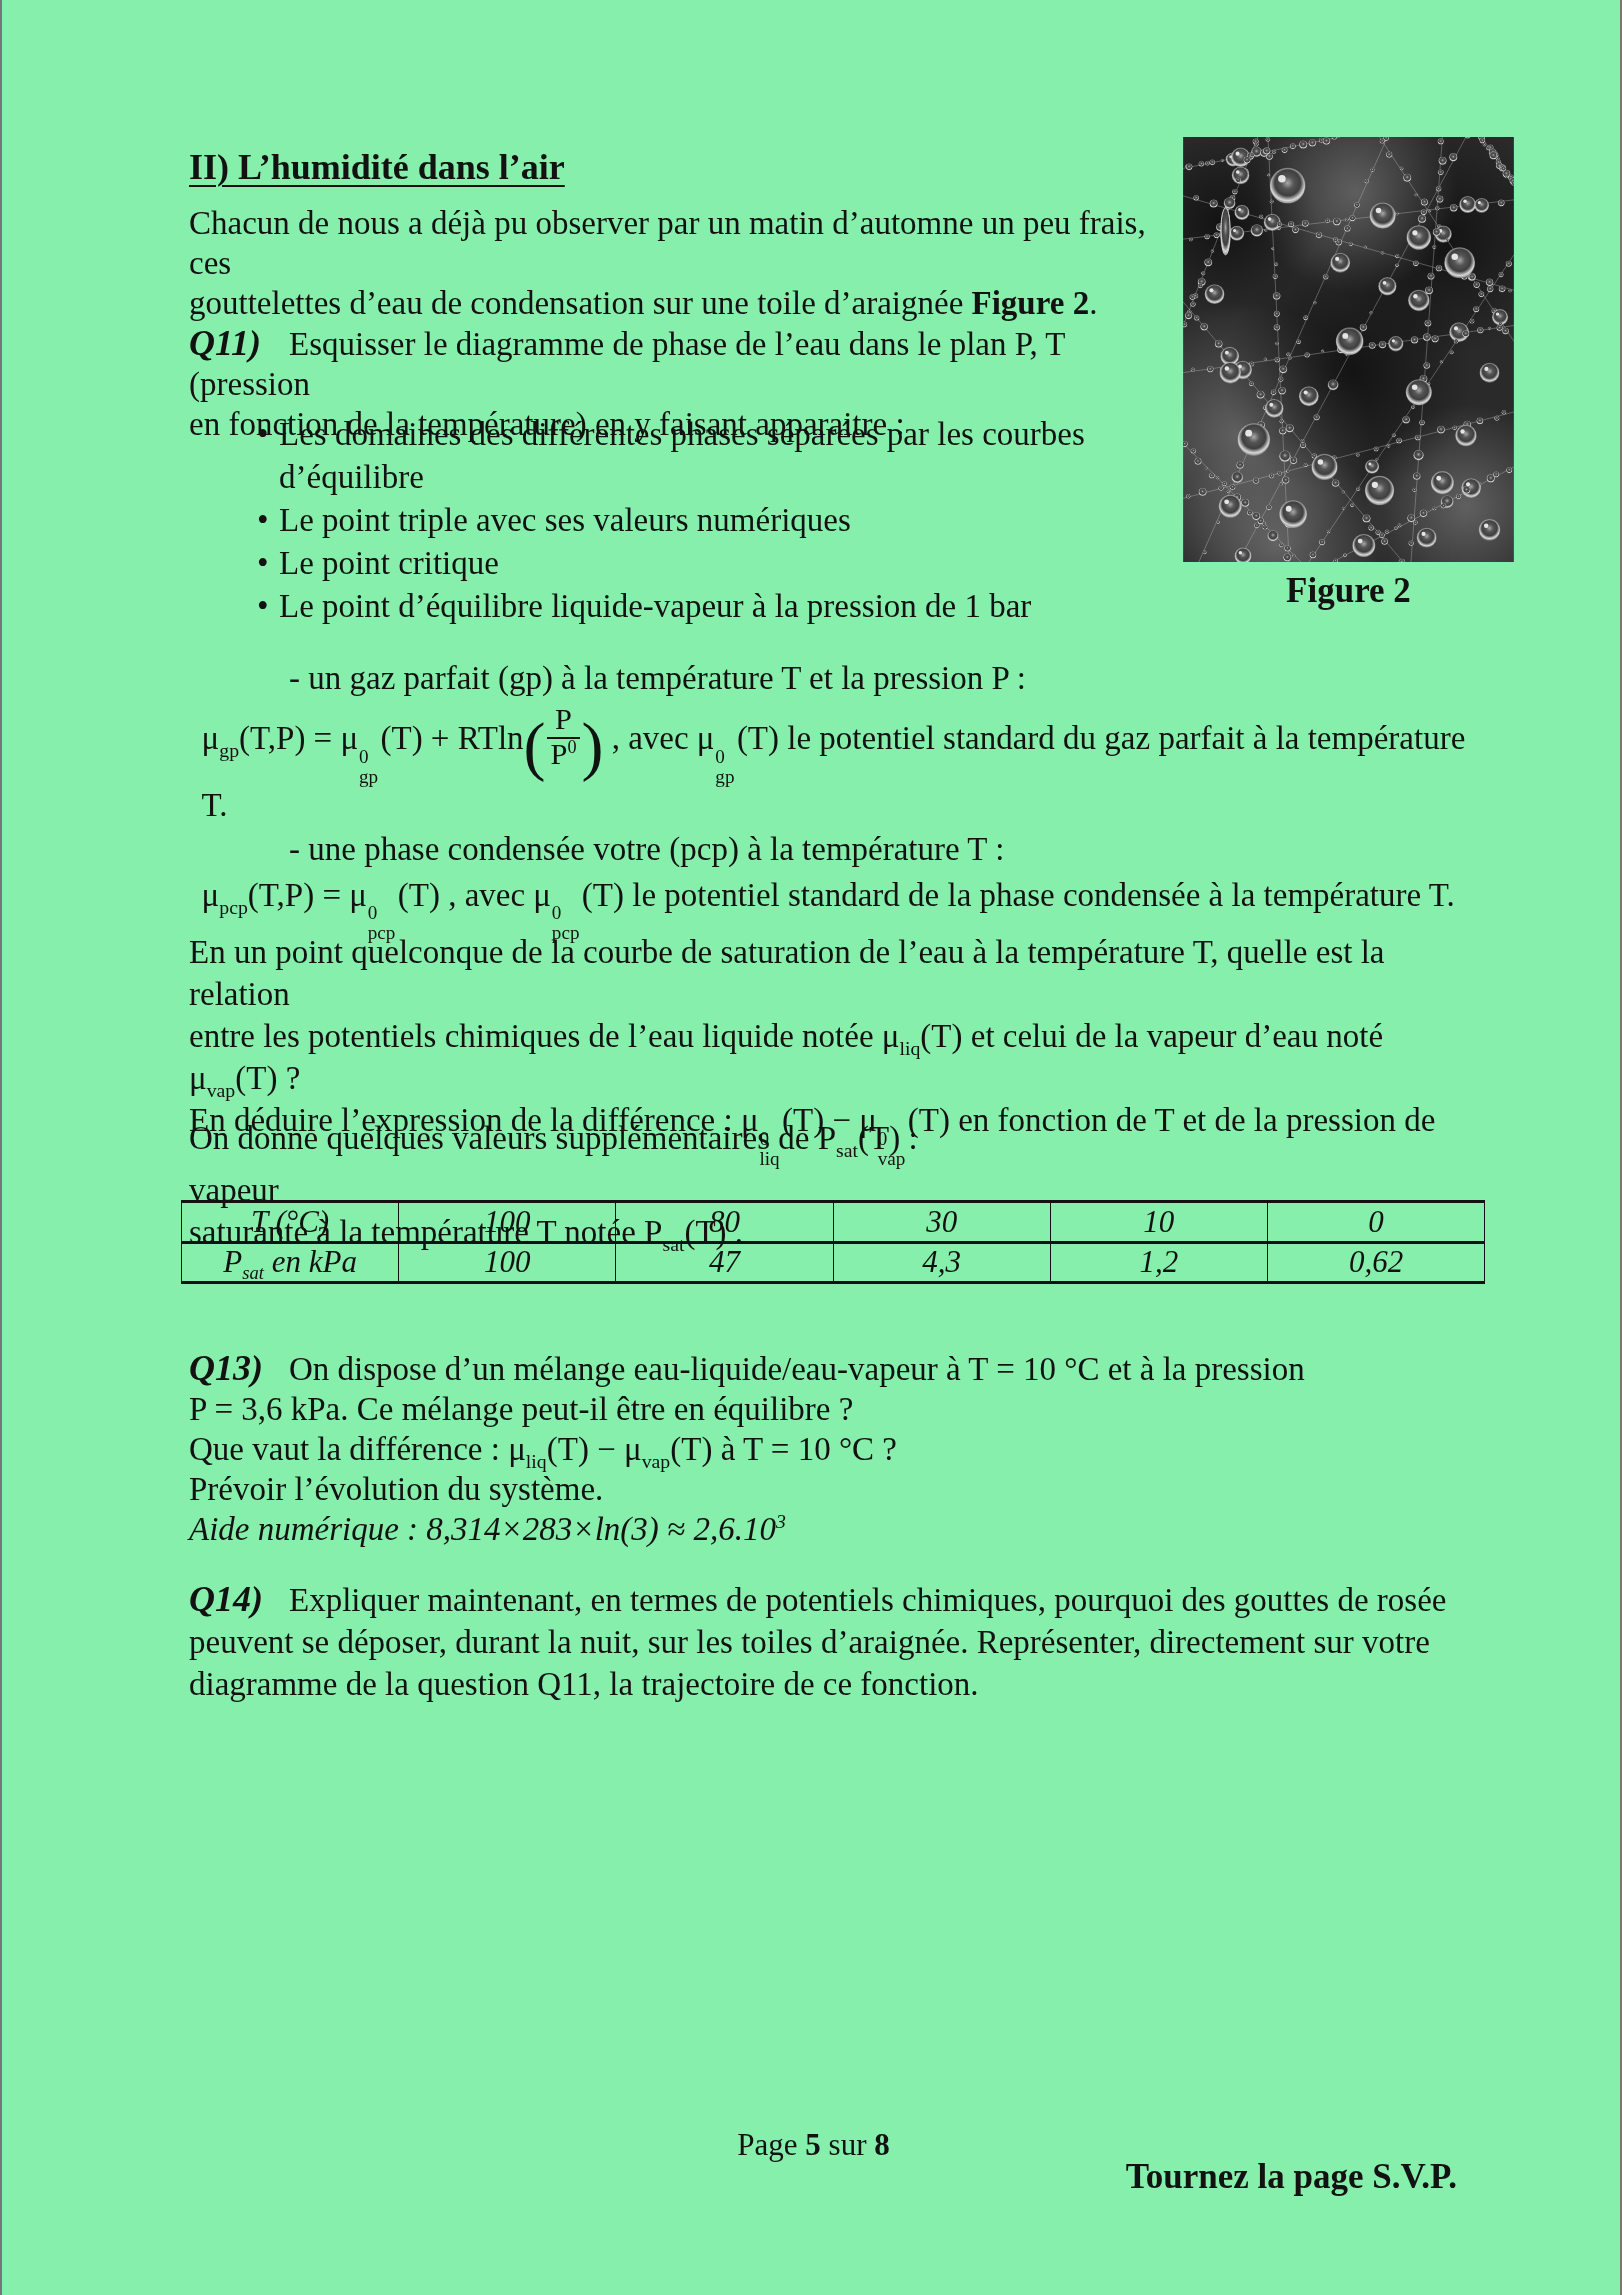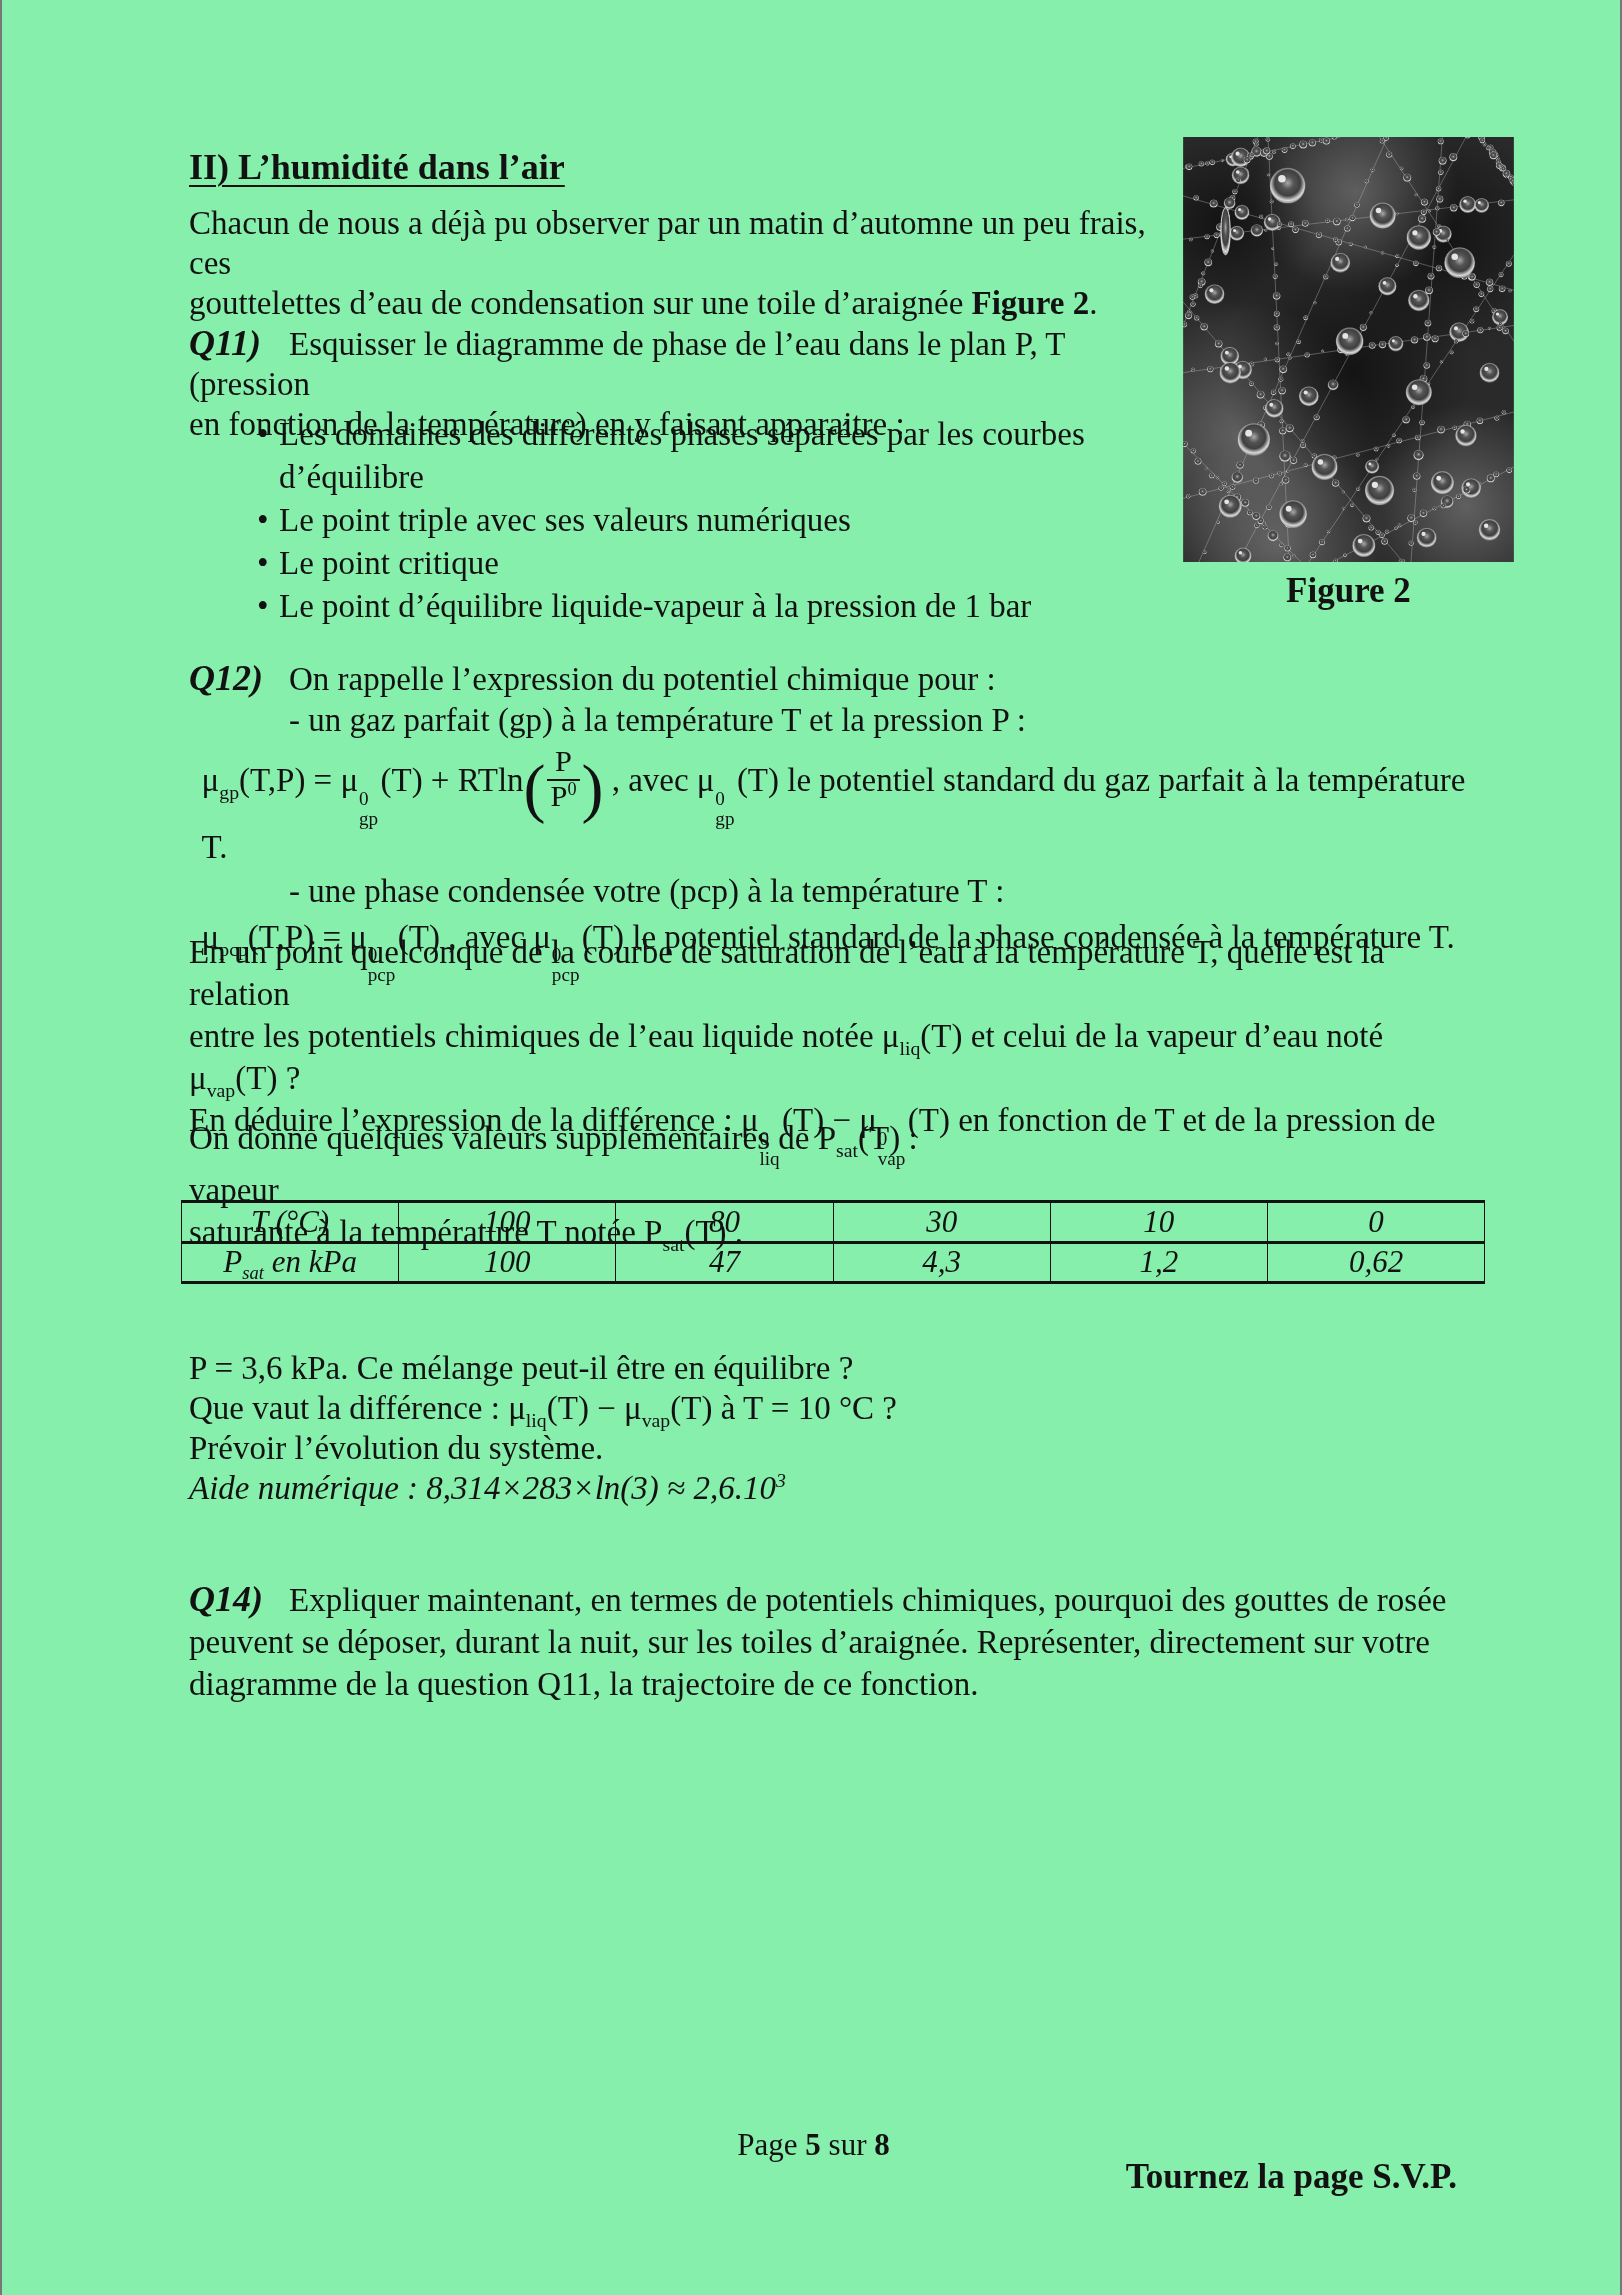--- a/index.html
+++ b/index.html
@@ -526,9 +526,6 @@
   </div>
 
   <div id="q12-block" class="abs">
-    <div class="line">
-      <span class="qlabel">Q12)</span><span>On rappelle l’expression du potentiel chimique pour :</span>
-    </div>
     <div class="line dash-indent">- un gaz parfait (gp) à la température T et la pression P :</div>
     <div class="formula">μ<sub>gp</sub>(T,P) = μ<span class="ss">
           <span>0</span>

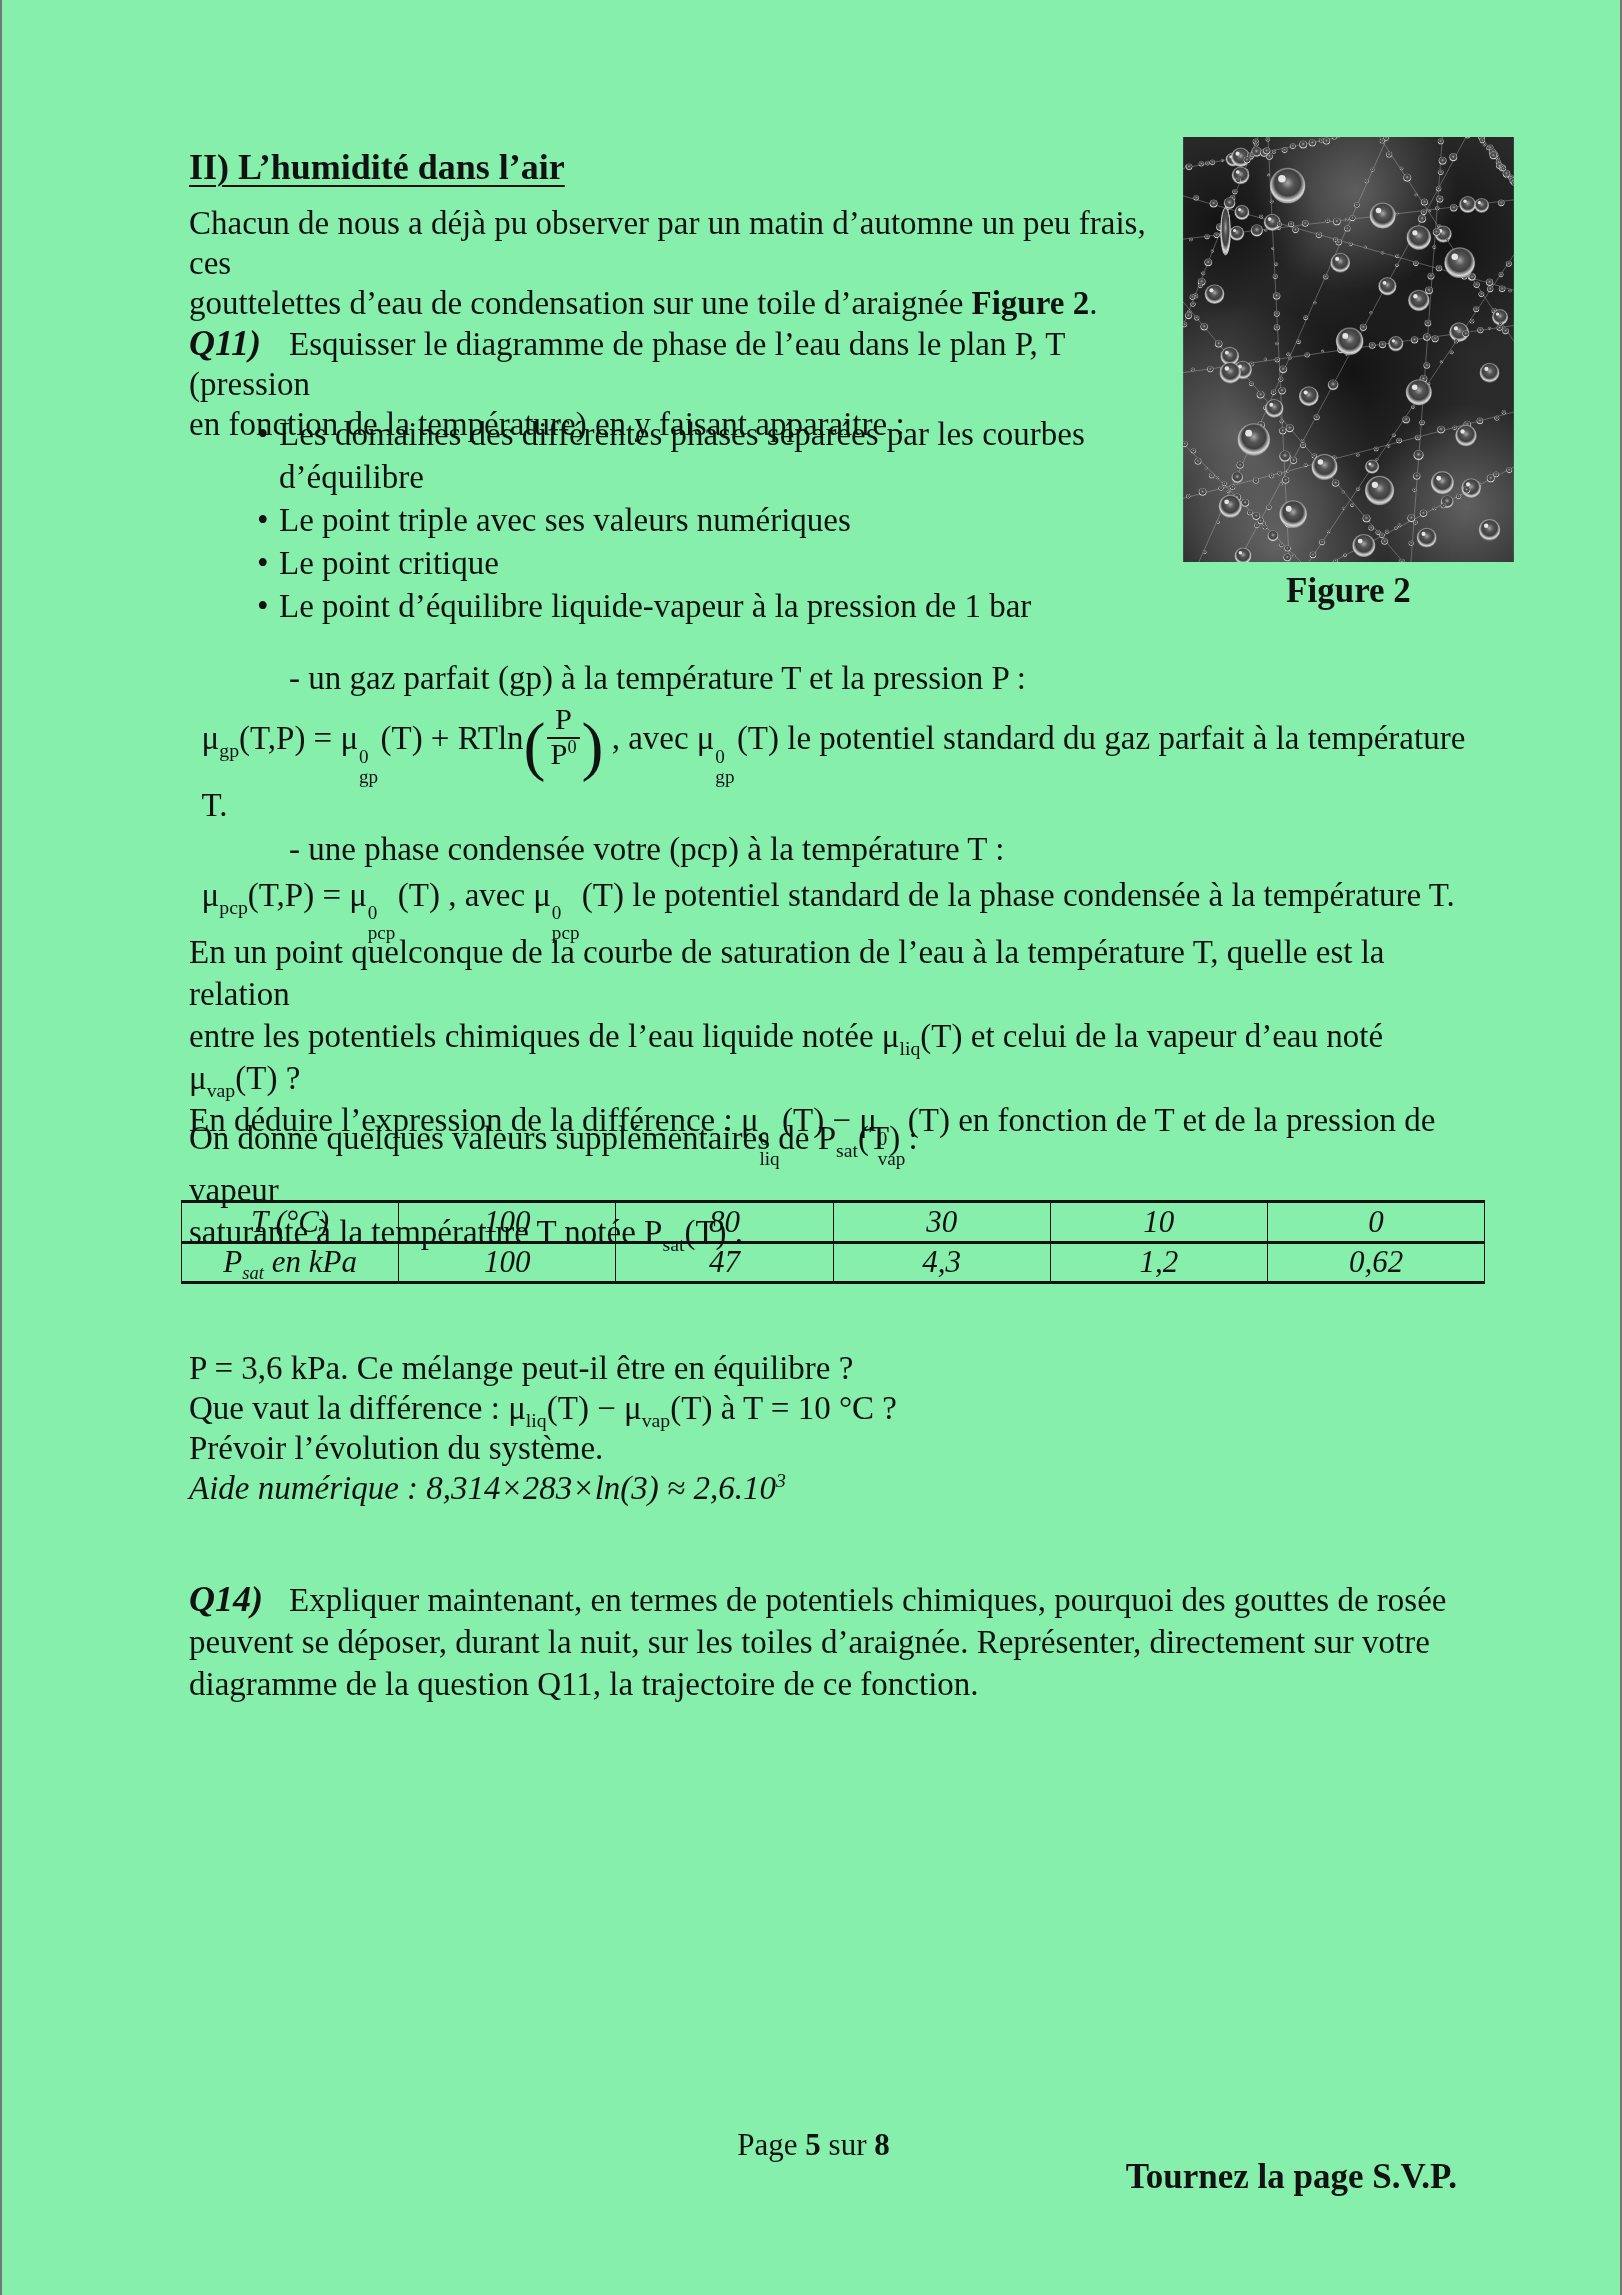--- a/index.html
+++ b/index.html
@@ -583,6 +583,9 @@
   </div>
 
   <div id="q13-block" class="abs">
+    <div class="line">
+      <span class="qlabel">Q13)</span><span>On dispose d’un mélange eau-liquide/eau-vapeur à T = 10 °C et à la pression</span>
+    </div>
     <div class="line">P = 3,6 kPa. Ce mélange peut-il être en équilibre ?</div>
     <div class="line">Que vaut la différence : μ<sub>liq</sub>(T) − μ<sub>vap</sub>(T)  à T = 10 °C ?</div>
     <div class="line">Prévoir l’évolution du système.</div>

